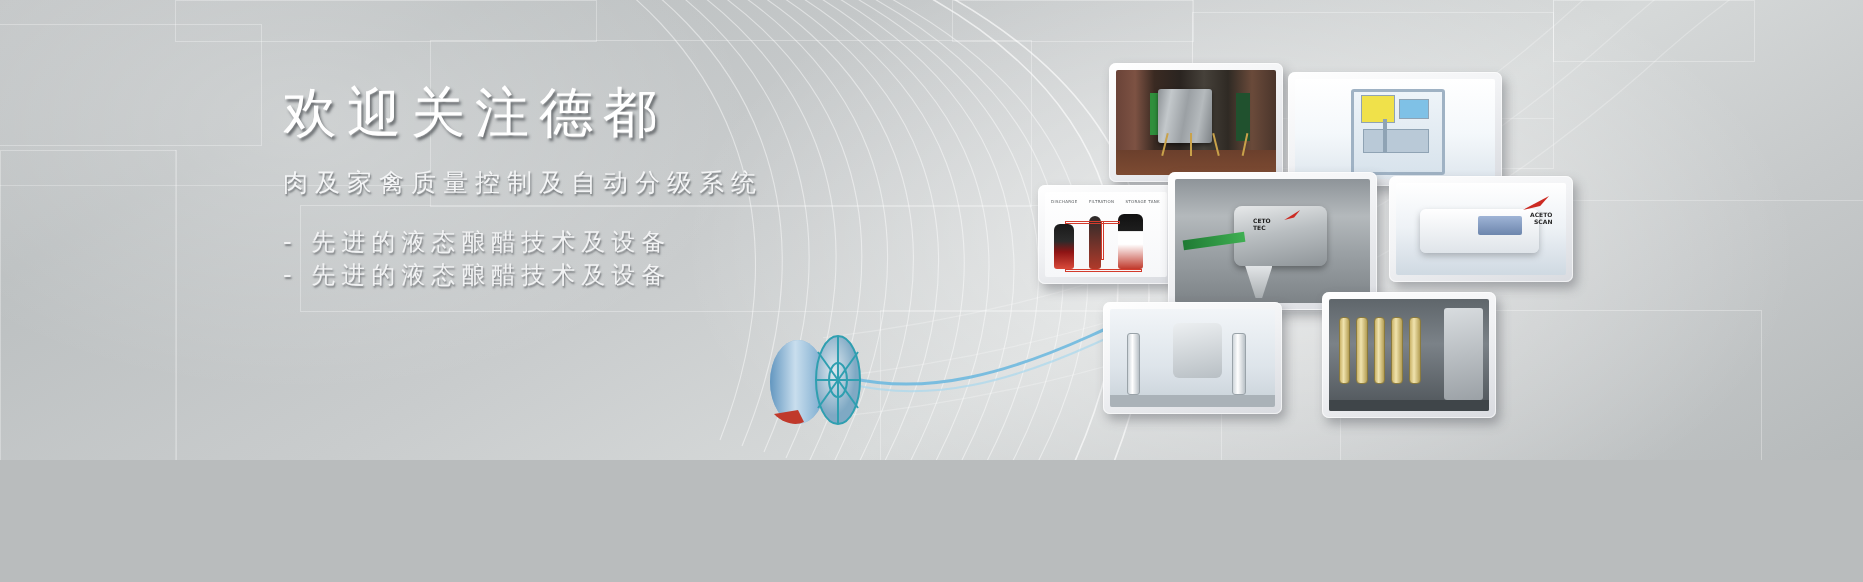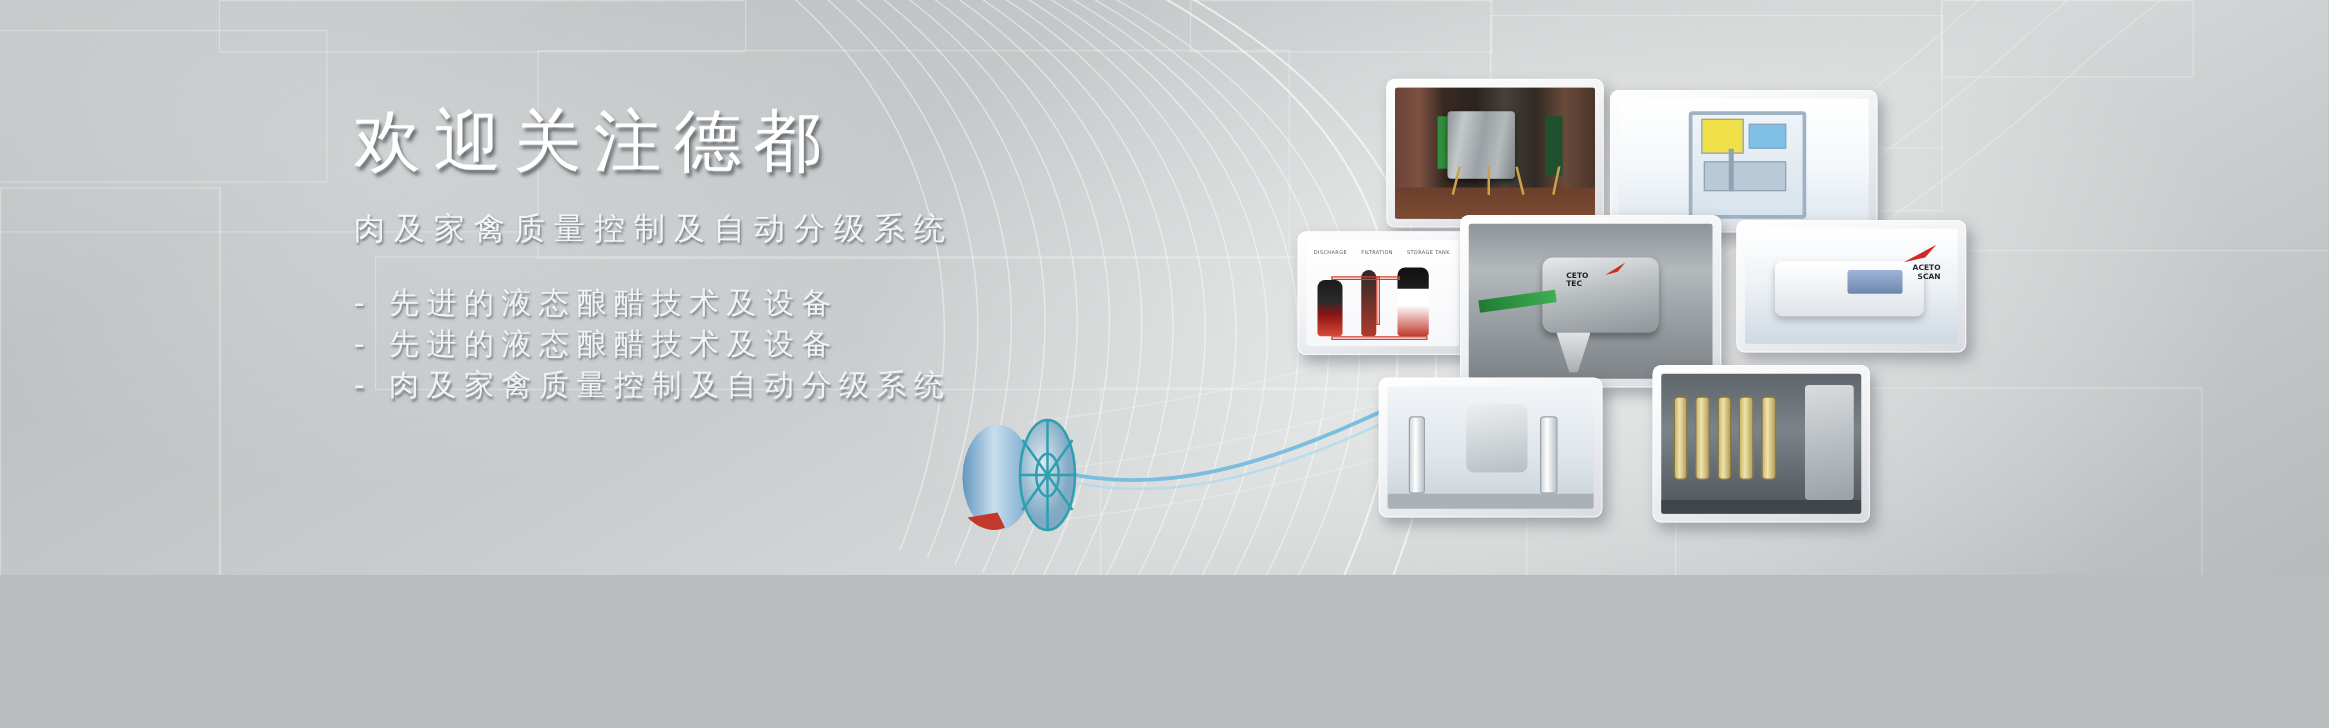--- a/index.html
+++ b/index.html
@@ -193,7 +193,6 @@
     <div class="bullets">
       <div class="bullet">- 先进的液态酿醋技术及设备</div>
       <div class="bullet">- 先进的液态酿醋技术及设备</div>
-      <div class="bullet">- 肉及家禽质量控制及自动分级系统</div>
     </div>
   </div>
 

